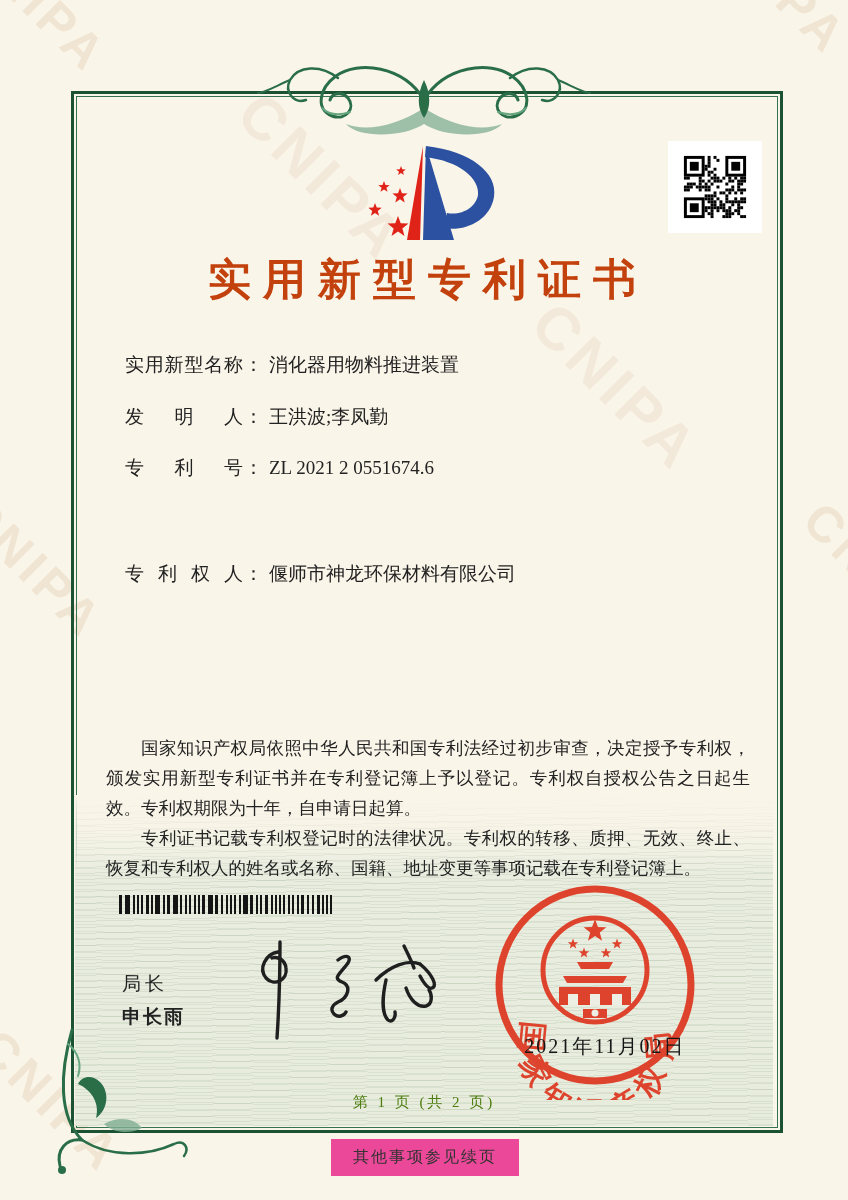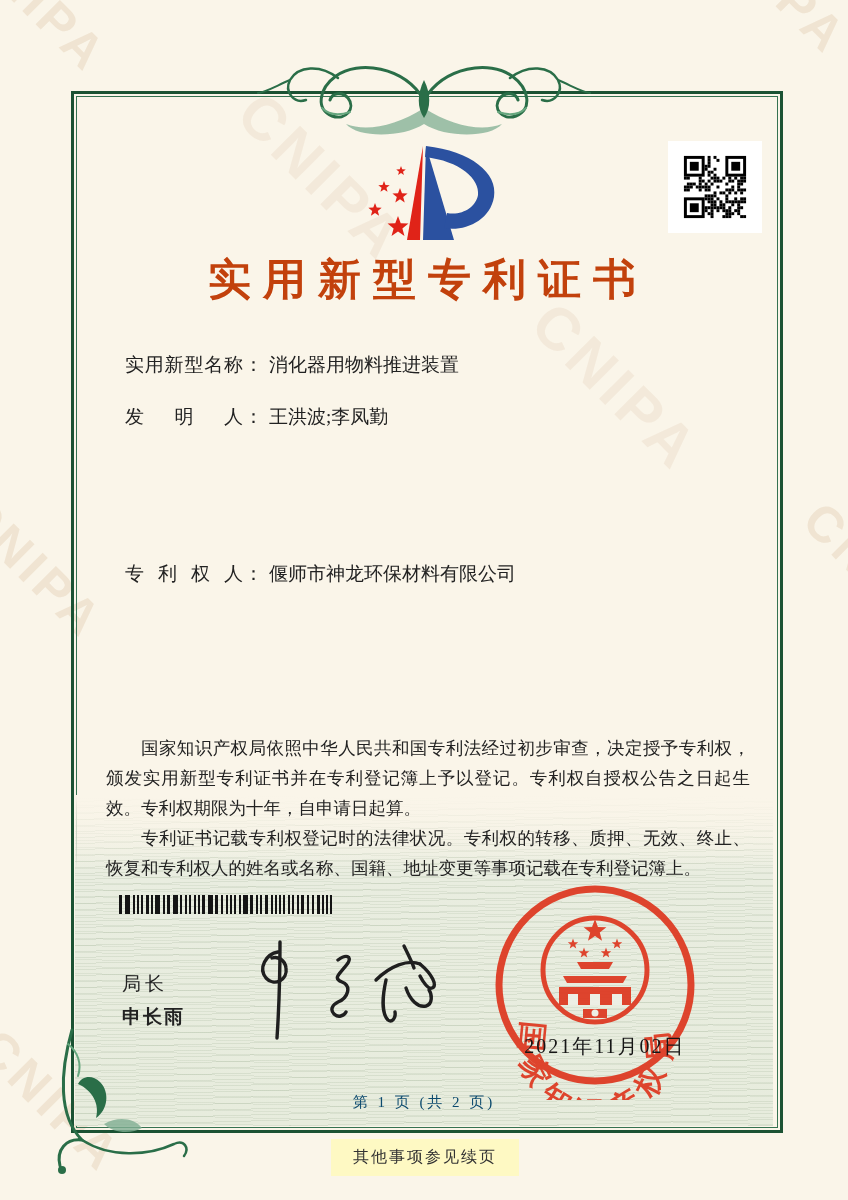--- a/index.html
+++ b/index.html
@@ -281,6 +281,9 @@
   <div class="frow" style="top:404px">
     <span class="flabel">发明人</span><span class="colon">：</span><span class="fvalue">王洪波;李凤勤</span>
   </div>
+  <div class="frow" style="top:455px">
+    <span class="flabel">专利号</span><span class="colon">：</span><span class="fvalue">ZL 2021 2 0551674.6</span>
+  </div>
   <div class="frow" style="top:561px">
     <span class="flabel">专利权人</span><span class="colon">：</span><span class="fvalue">偃师市神龙环保材料有限公司</span>
   </div>

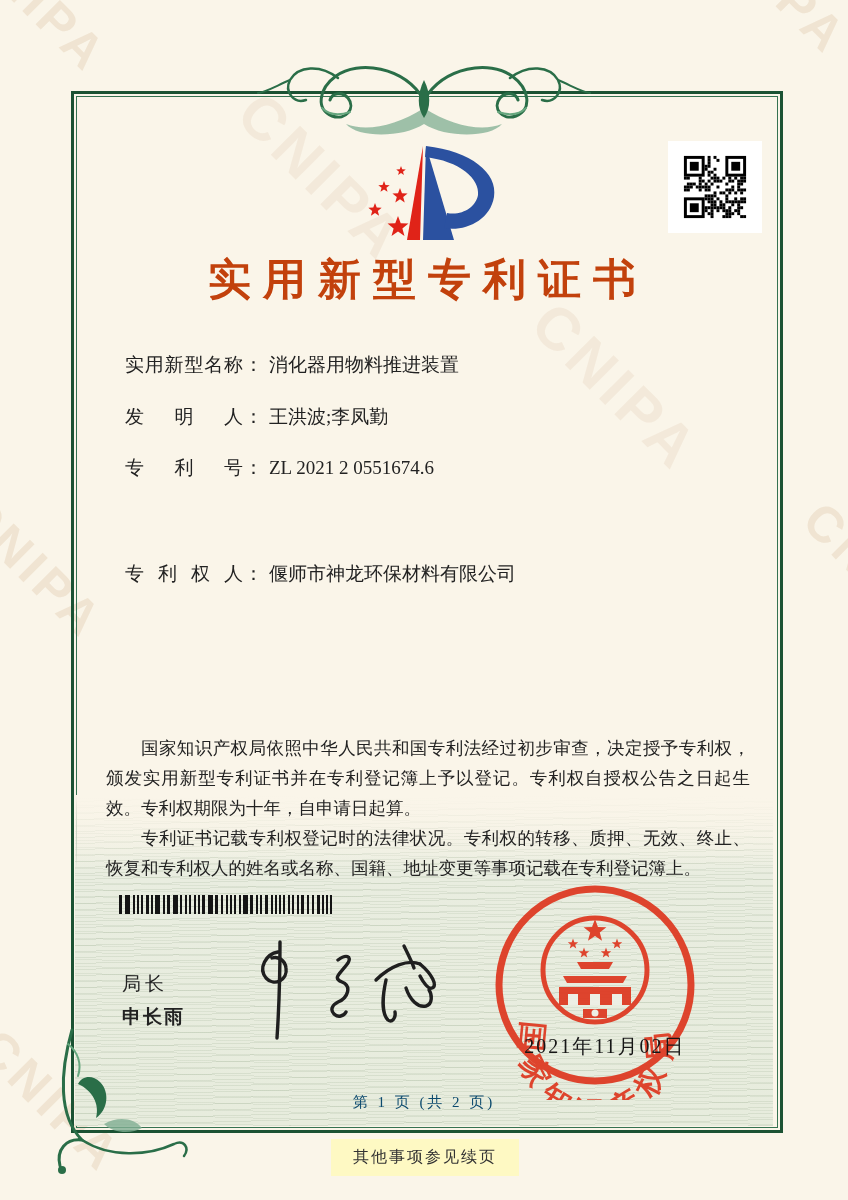--- a/index.html
+++ b/index.html
@@ -61,7 +61,7 @@
              font-size:20px;letter-spacing:2px;color:#161616;z-index:5;}
 
   .page-info{position:absolute;left:0;right:0;top:1093px;text-align:center;
-             font-size:15px;letter-spacing:3px;color:#0c4a6e;}
+             font-size:15px;letter-spacing:3px;color:#4d7c0f;}
   .cont-note{position:absolute;left:331px;top:1139px;width:188px;height:37px;
              background:#fef9c3;display:flex;align-items:center;justify-content:center;
              font-size:16px;letter-spacing:2px;color:#333;}

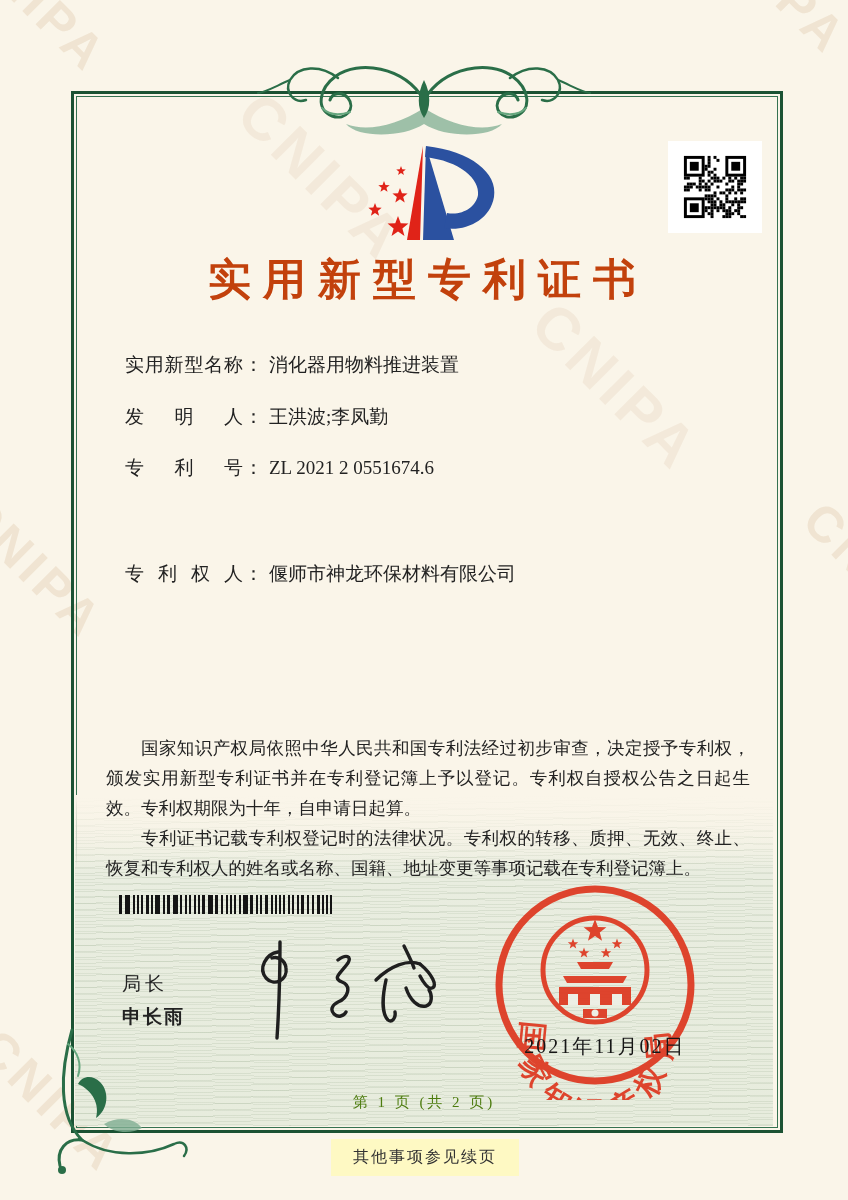--- a/index.html
+++ b/index.html
@@ -63,7 +63,7 @@
   .page-info{position:absolute;left:0;right:0;top:1093px;text-align:center;
              font-size:15px;letter-spacing:3px;color:#4d7c0f;}
   .cont-note{position:absolute;left:331px;top:1139px;width:188px;height:37px;
-             background:#fef9c3;display:flex;align-items:center;justify-content:center;
+             background:#ec4899;display:flex;align-items:center;justify-content:center;
              font-size:16px;letter-spacing:2px;color:#333;}
 
   .orn-top{position:absolute;left:254px;top:52px;width:340px;height:84px;}

